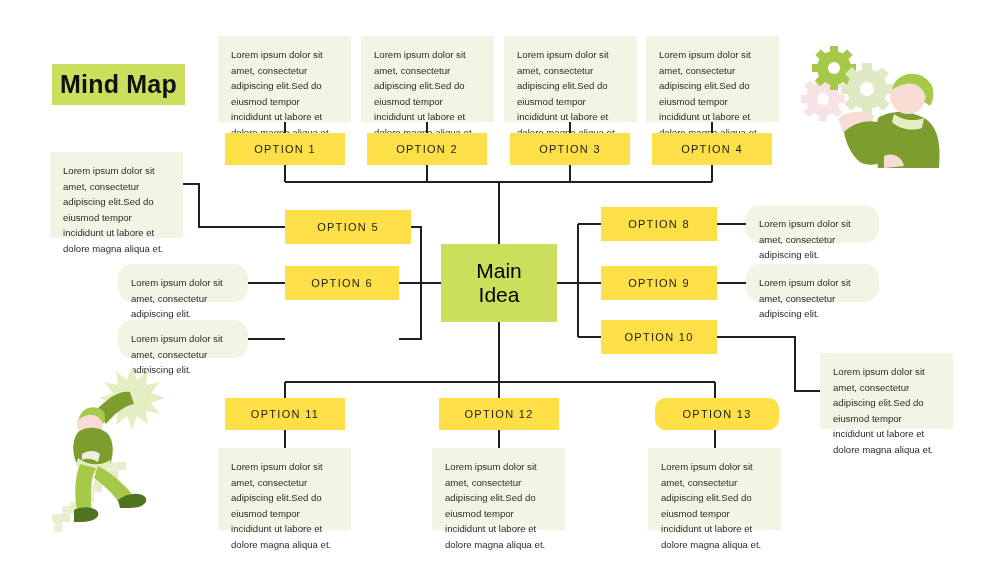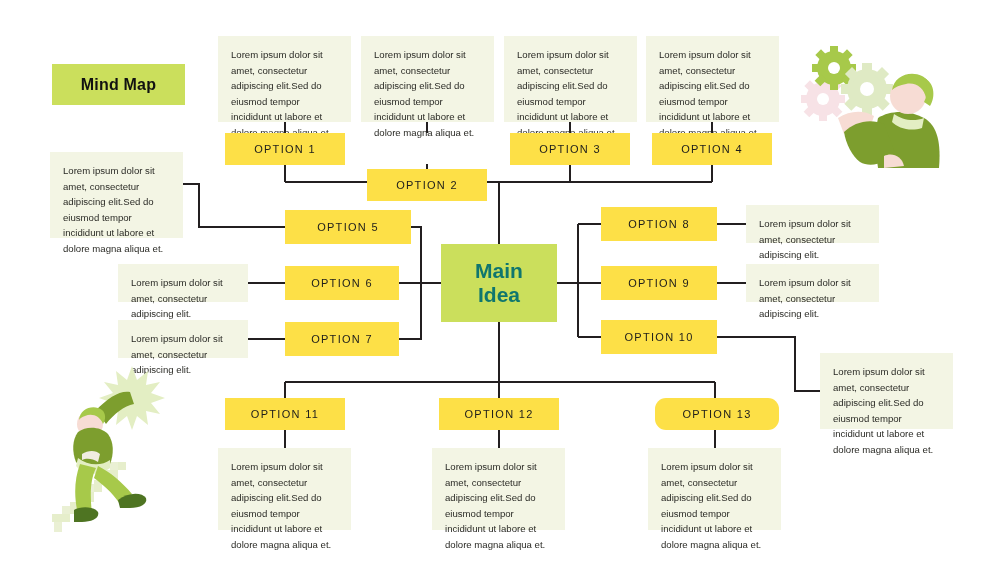--- a/index.html
+++ b/index.html
@@ -51,7 +51,7 @@
     position: absolute;
     background: #cbdf5c;
     display: flex; align-items: center; justify-content: center;
-    font-size: 16px;
+    font-size: 25px;
     font-weight: bold;
     color: #111111;
     letter-spacing: 0.2px;

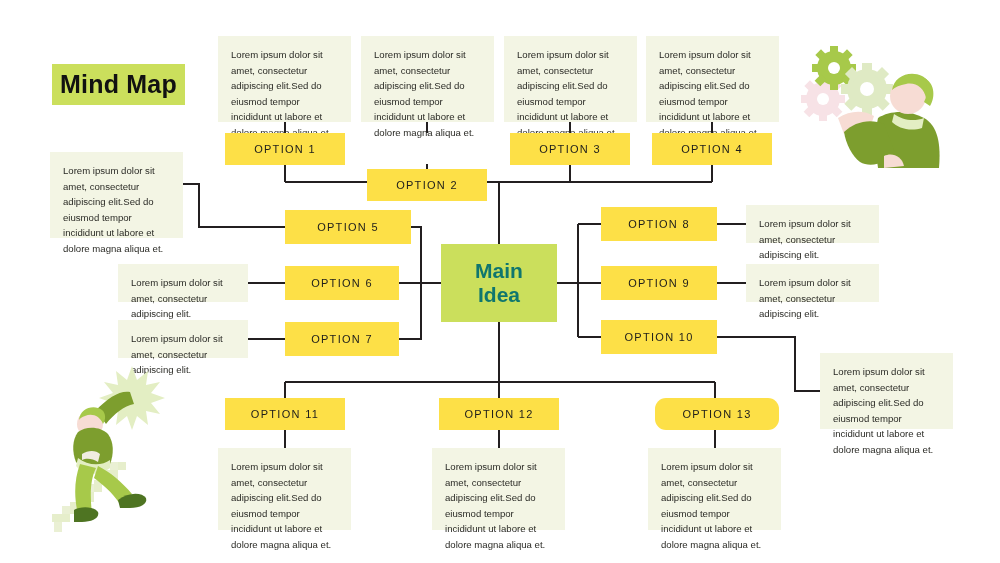--- a/index.html
+++ b/index.html
@@ -122,7 +122,7 @@
   <div class="note" style="left:646px; top:36px; width:133px; height:86px;">Lorem ipsum dolor sit amet, consectetur adipiscing elit.Sed do eiusmod tempor incididunt ut labore et dolore magna aliqua et.</div>
 
   <div class="node" style="left:225px; top:133px; width:120px; height:32px;">OPTION 1</div>
-  <div class="node" style="left:367px; top:133px; width:120px; height:32px;margin-top:36px;">OPTION 2</div>
+  <div class="node" style="left:367px; top:133px; width:120px; height:32px;">OPTION 2</div>
   <div class="node" style="left:510px; top:133px; width:120px; height:32px;">OPTION 3</div>
   <div class="node" style="left:652px; top:133px; width:120px; height:32px;">OPTION 4</div>
 

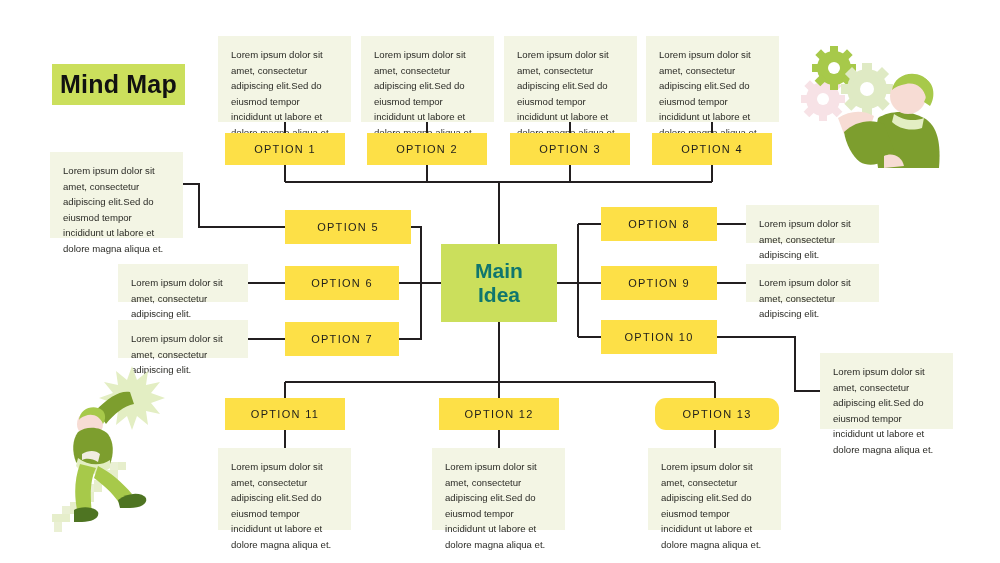--- a/index.html
+++ b/index.html
@@ -46,7 +46,7 @@
     line-height: 1.62;
     padding: 11px 13px;
   }
-  .note.short { line-height: 1.62; }
+  .note.short { line-height: 1.62; border-radius: 14px; }
   .title-chip {
     position: absolute;
     background: #cbdf5c;

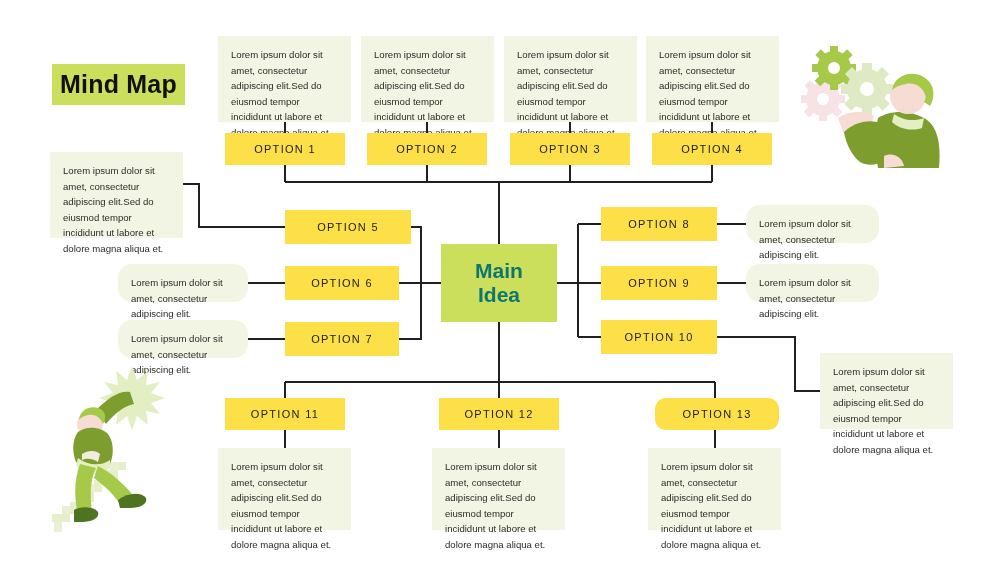--- a/index.html
+++ b/index.html
@@ -34,9 +34,9 @@
     display: flex; align-items: center; justify-content: center;
     text-align: center;
     font-size: 21px;
-    font-weight: bold;
+    font-weight: normal;
     line-height: 1.12;
-    color: #0f766e;
+    color: #000000;
   }
   .note {
     position: absolute;

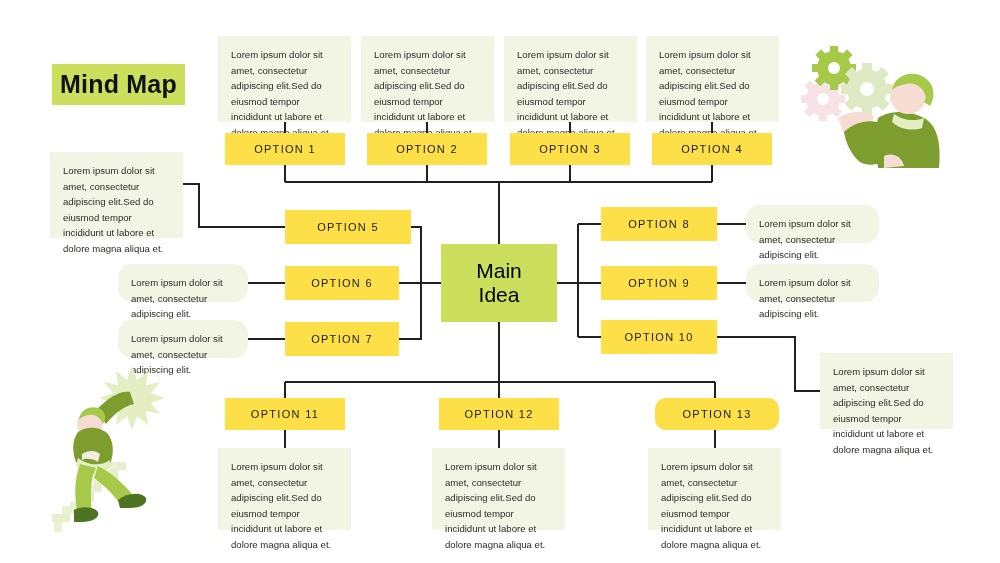--- a/index.html
+++ b/index.html
@@ -132,7 +132,6 @@
 
   <div class="node" style="left:285px; top:210px; width:126px; height:34px;">OPTION 5</div>
   <div class="node" style="left:285px; top:266px; width:114px; height:34px;">OPTION 6</div>
-  <div class="node" style="left:285px; top:322px; width:114px; height:34px;">OPTION 7</div>
 
   <div class="main-node" style="left:441px; top:244px; width:116px; height:78px;">
     <div>

